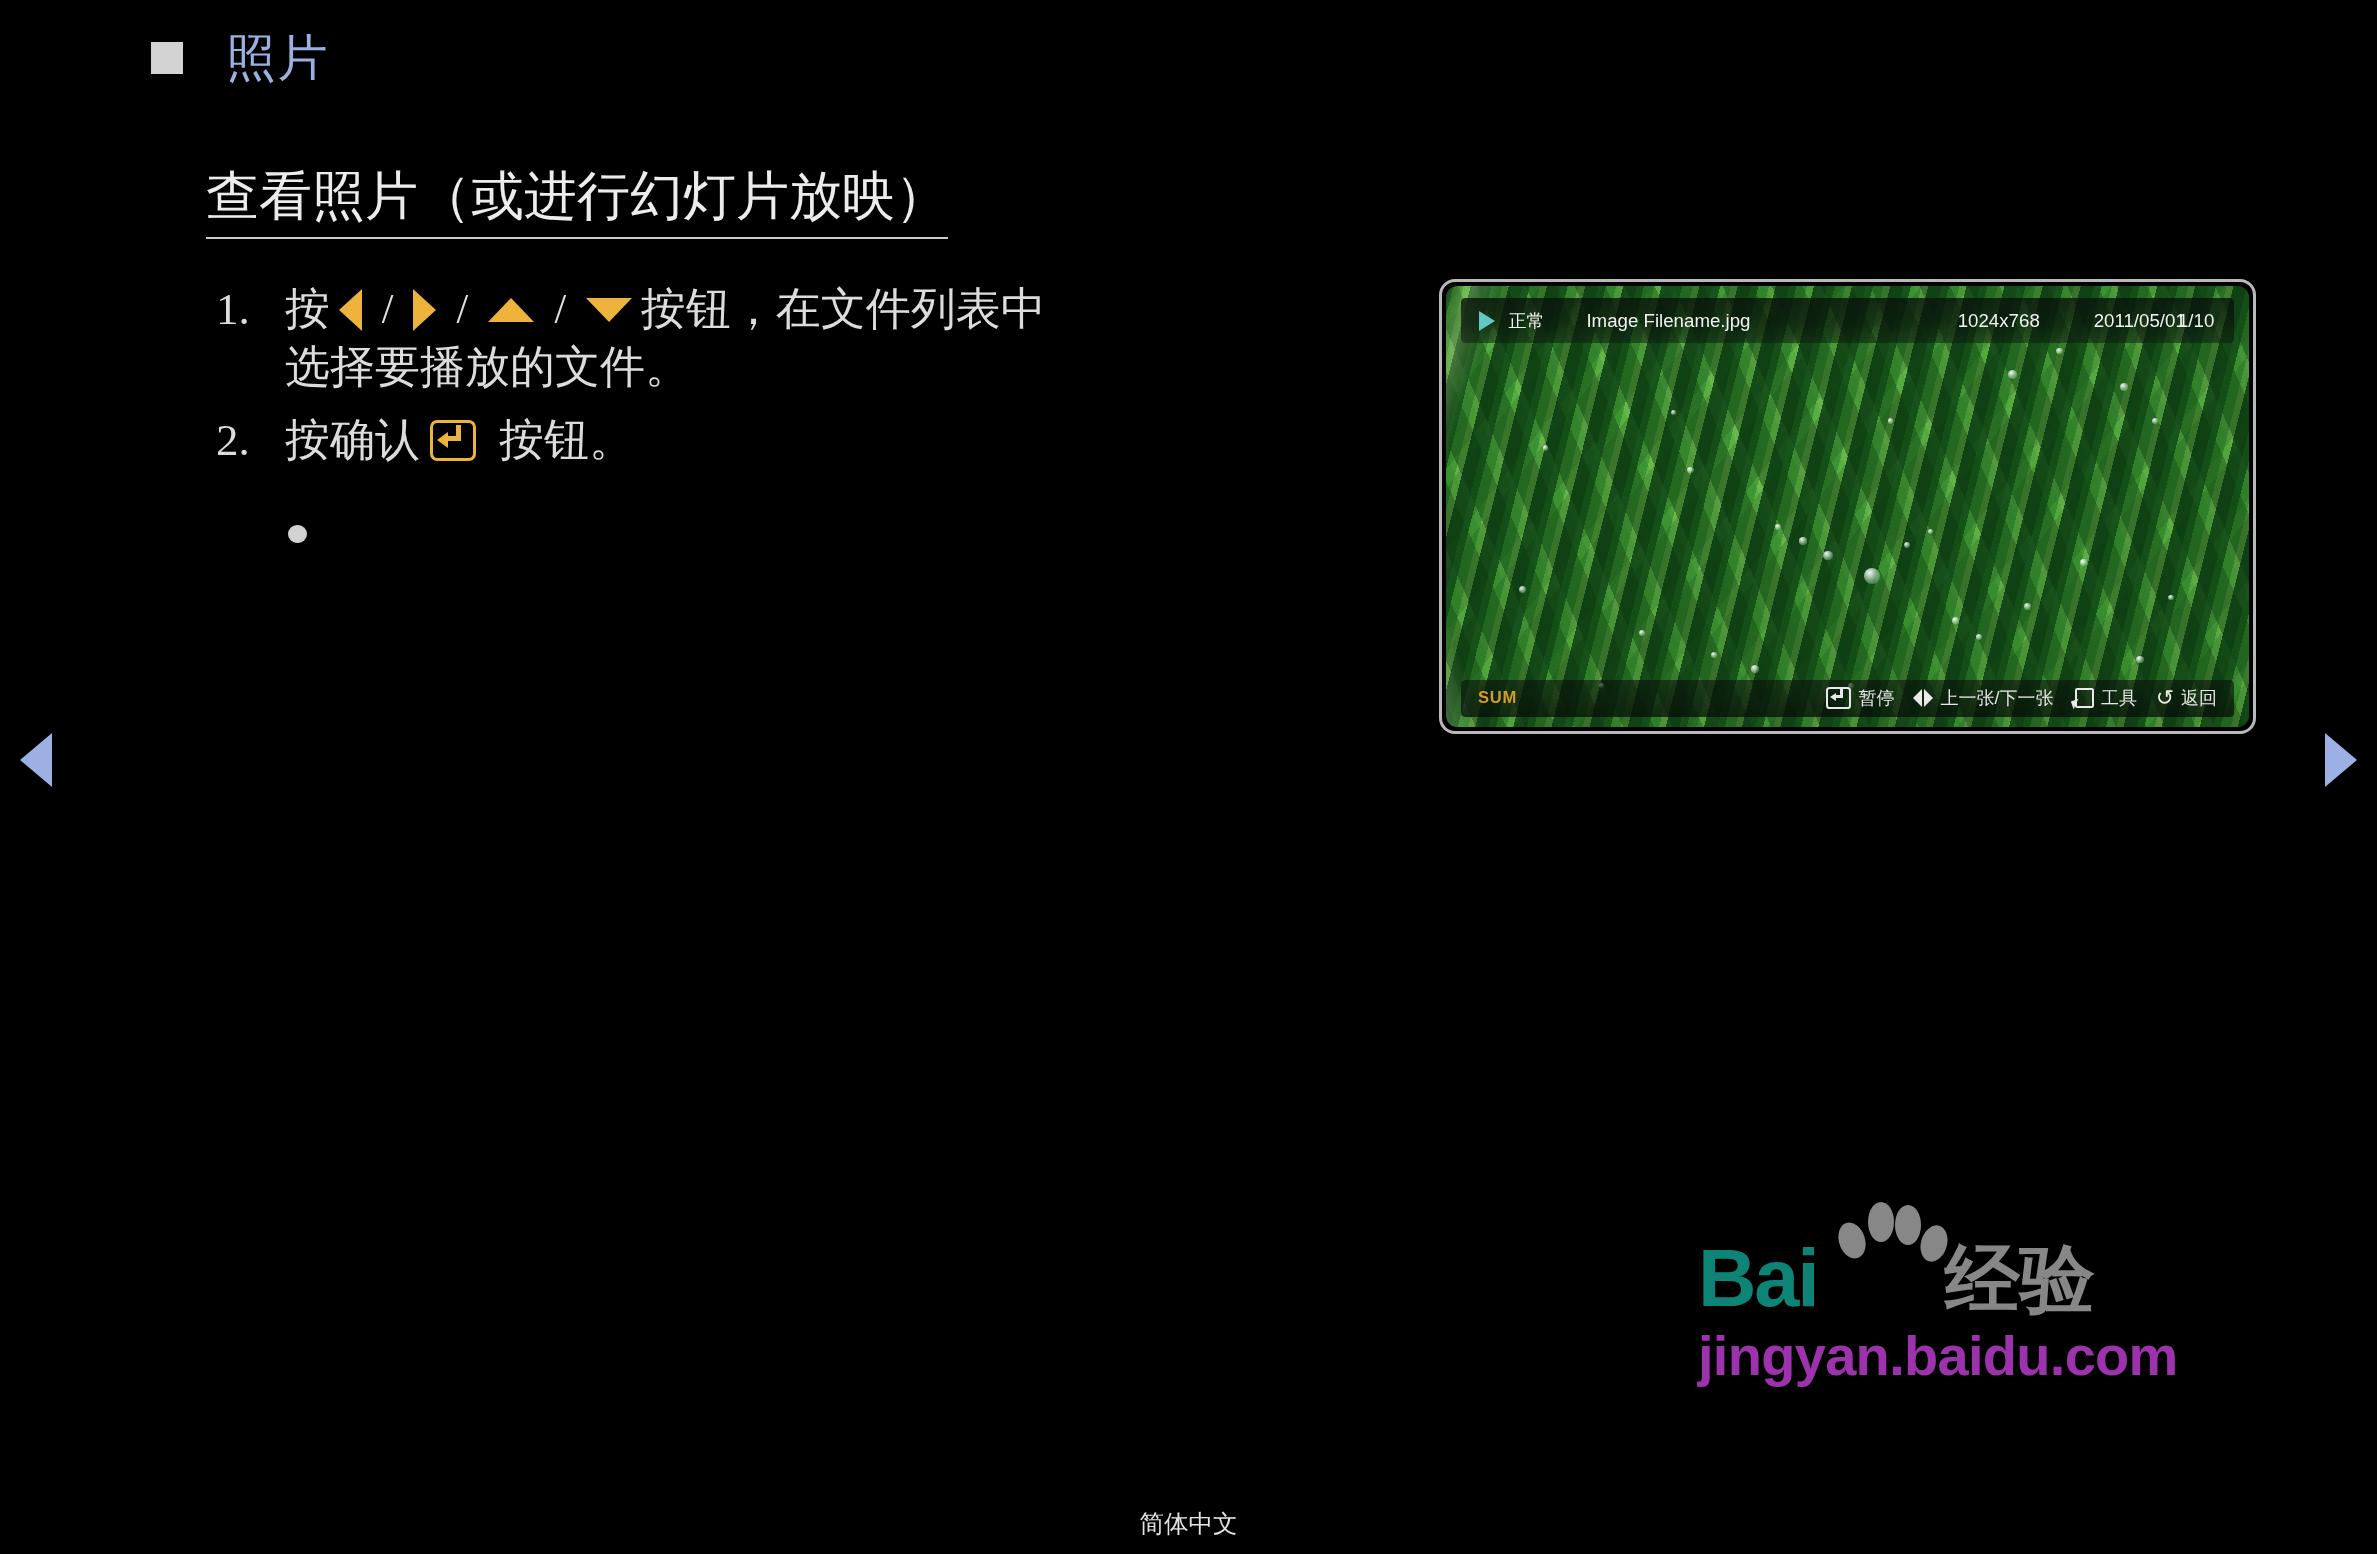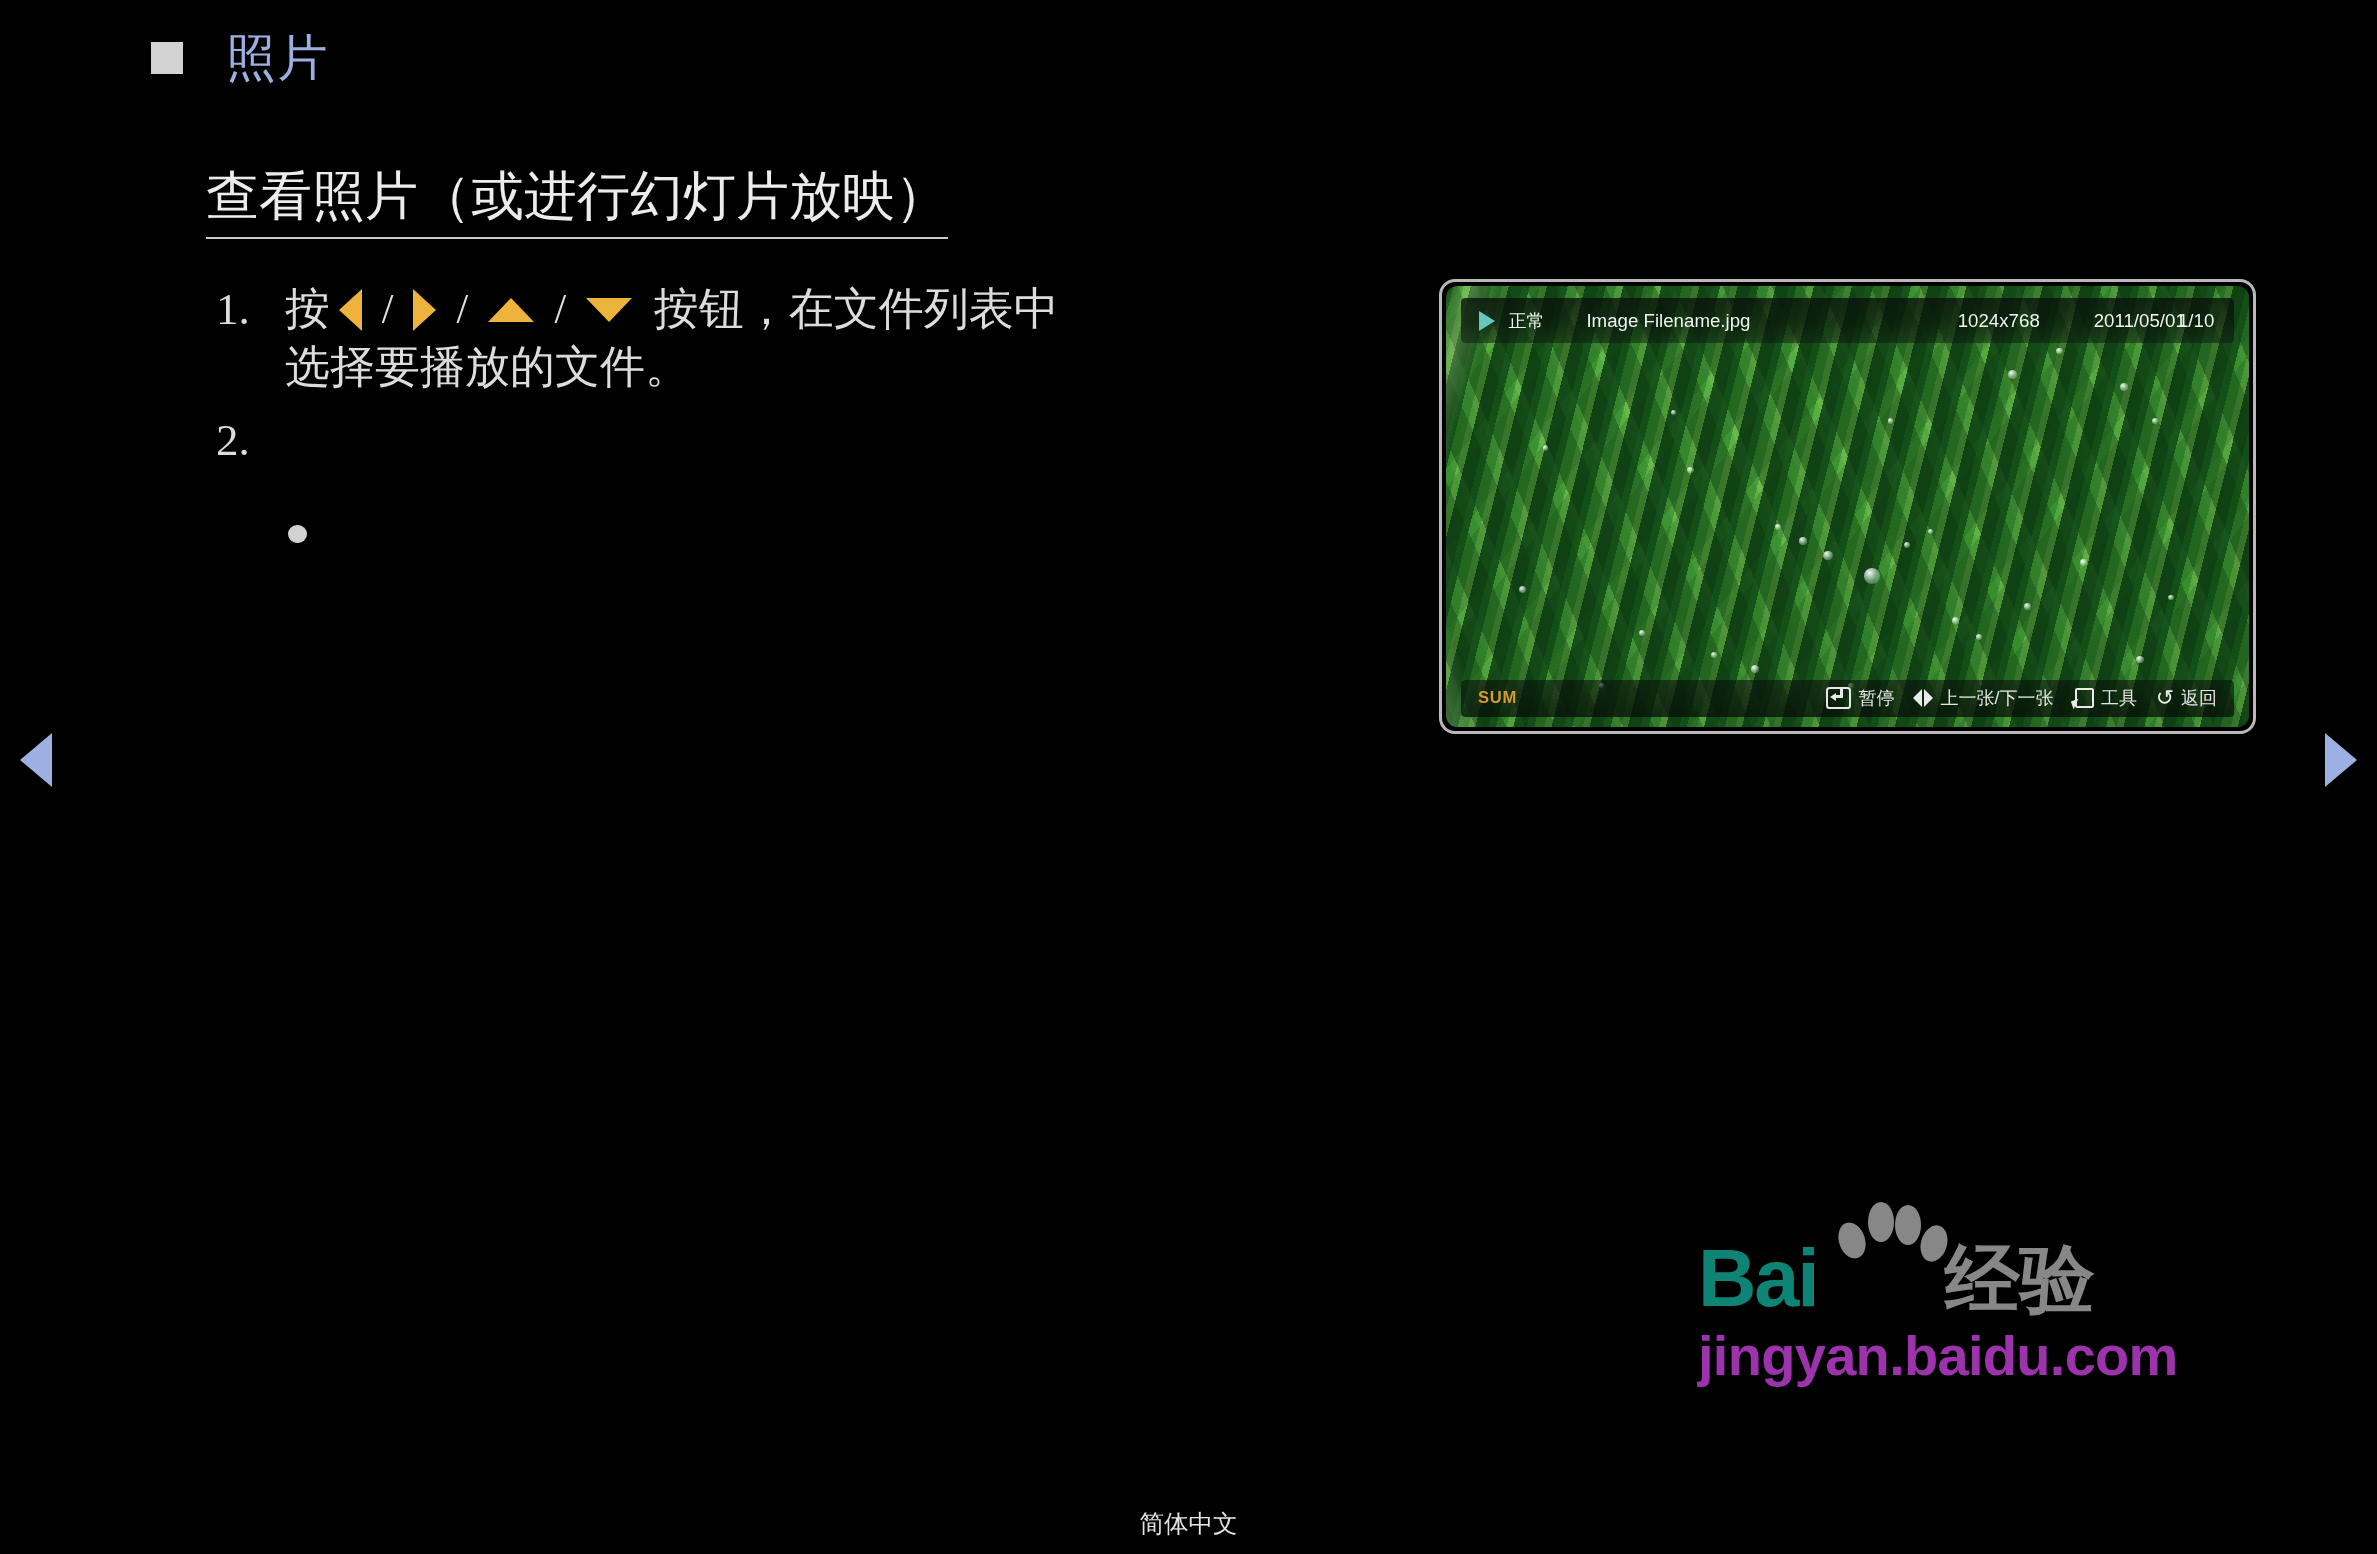--- a/index.html
+++ b/index.html
@@ -452,7 +452,7 @@
         <span class="tri tri-up"></span>
         <span class="slash">/</span>
         <span class="tri tri-down"></span>
-        <span style="margin-left:13px">按钮，在文件列表中</span>
+        <span style="">按钮，在文件列表中</span>
       </div>
       <div class="line">选择要播放的文件。</div>
     </div>

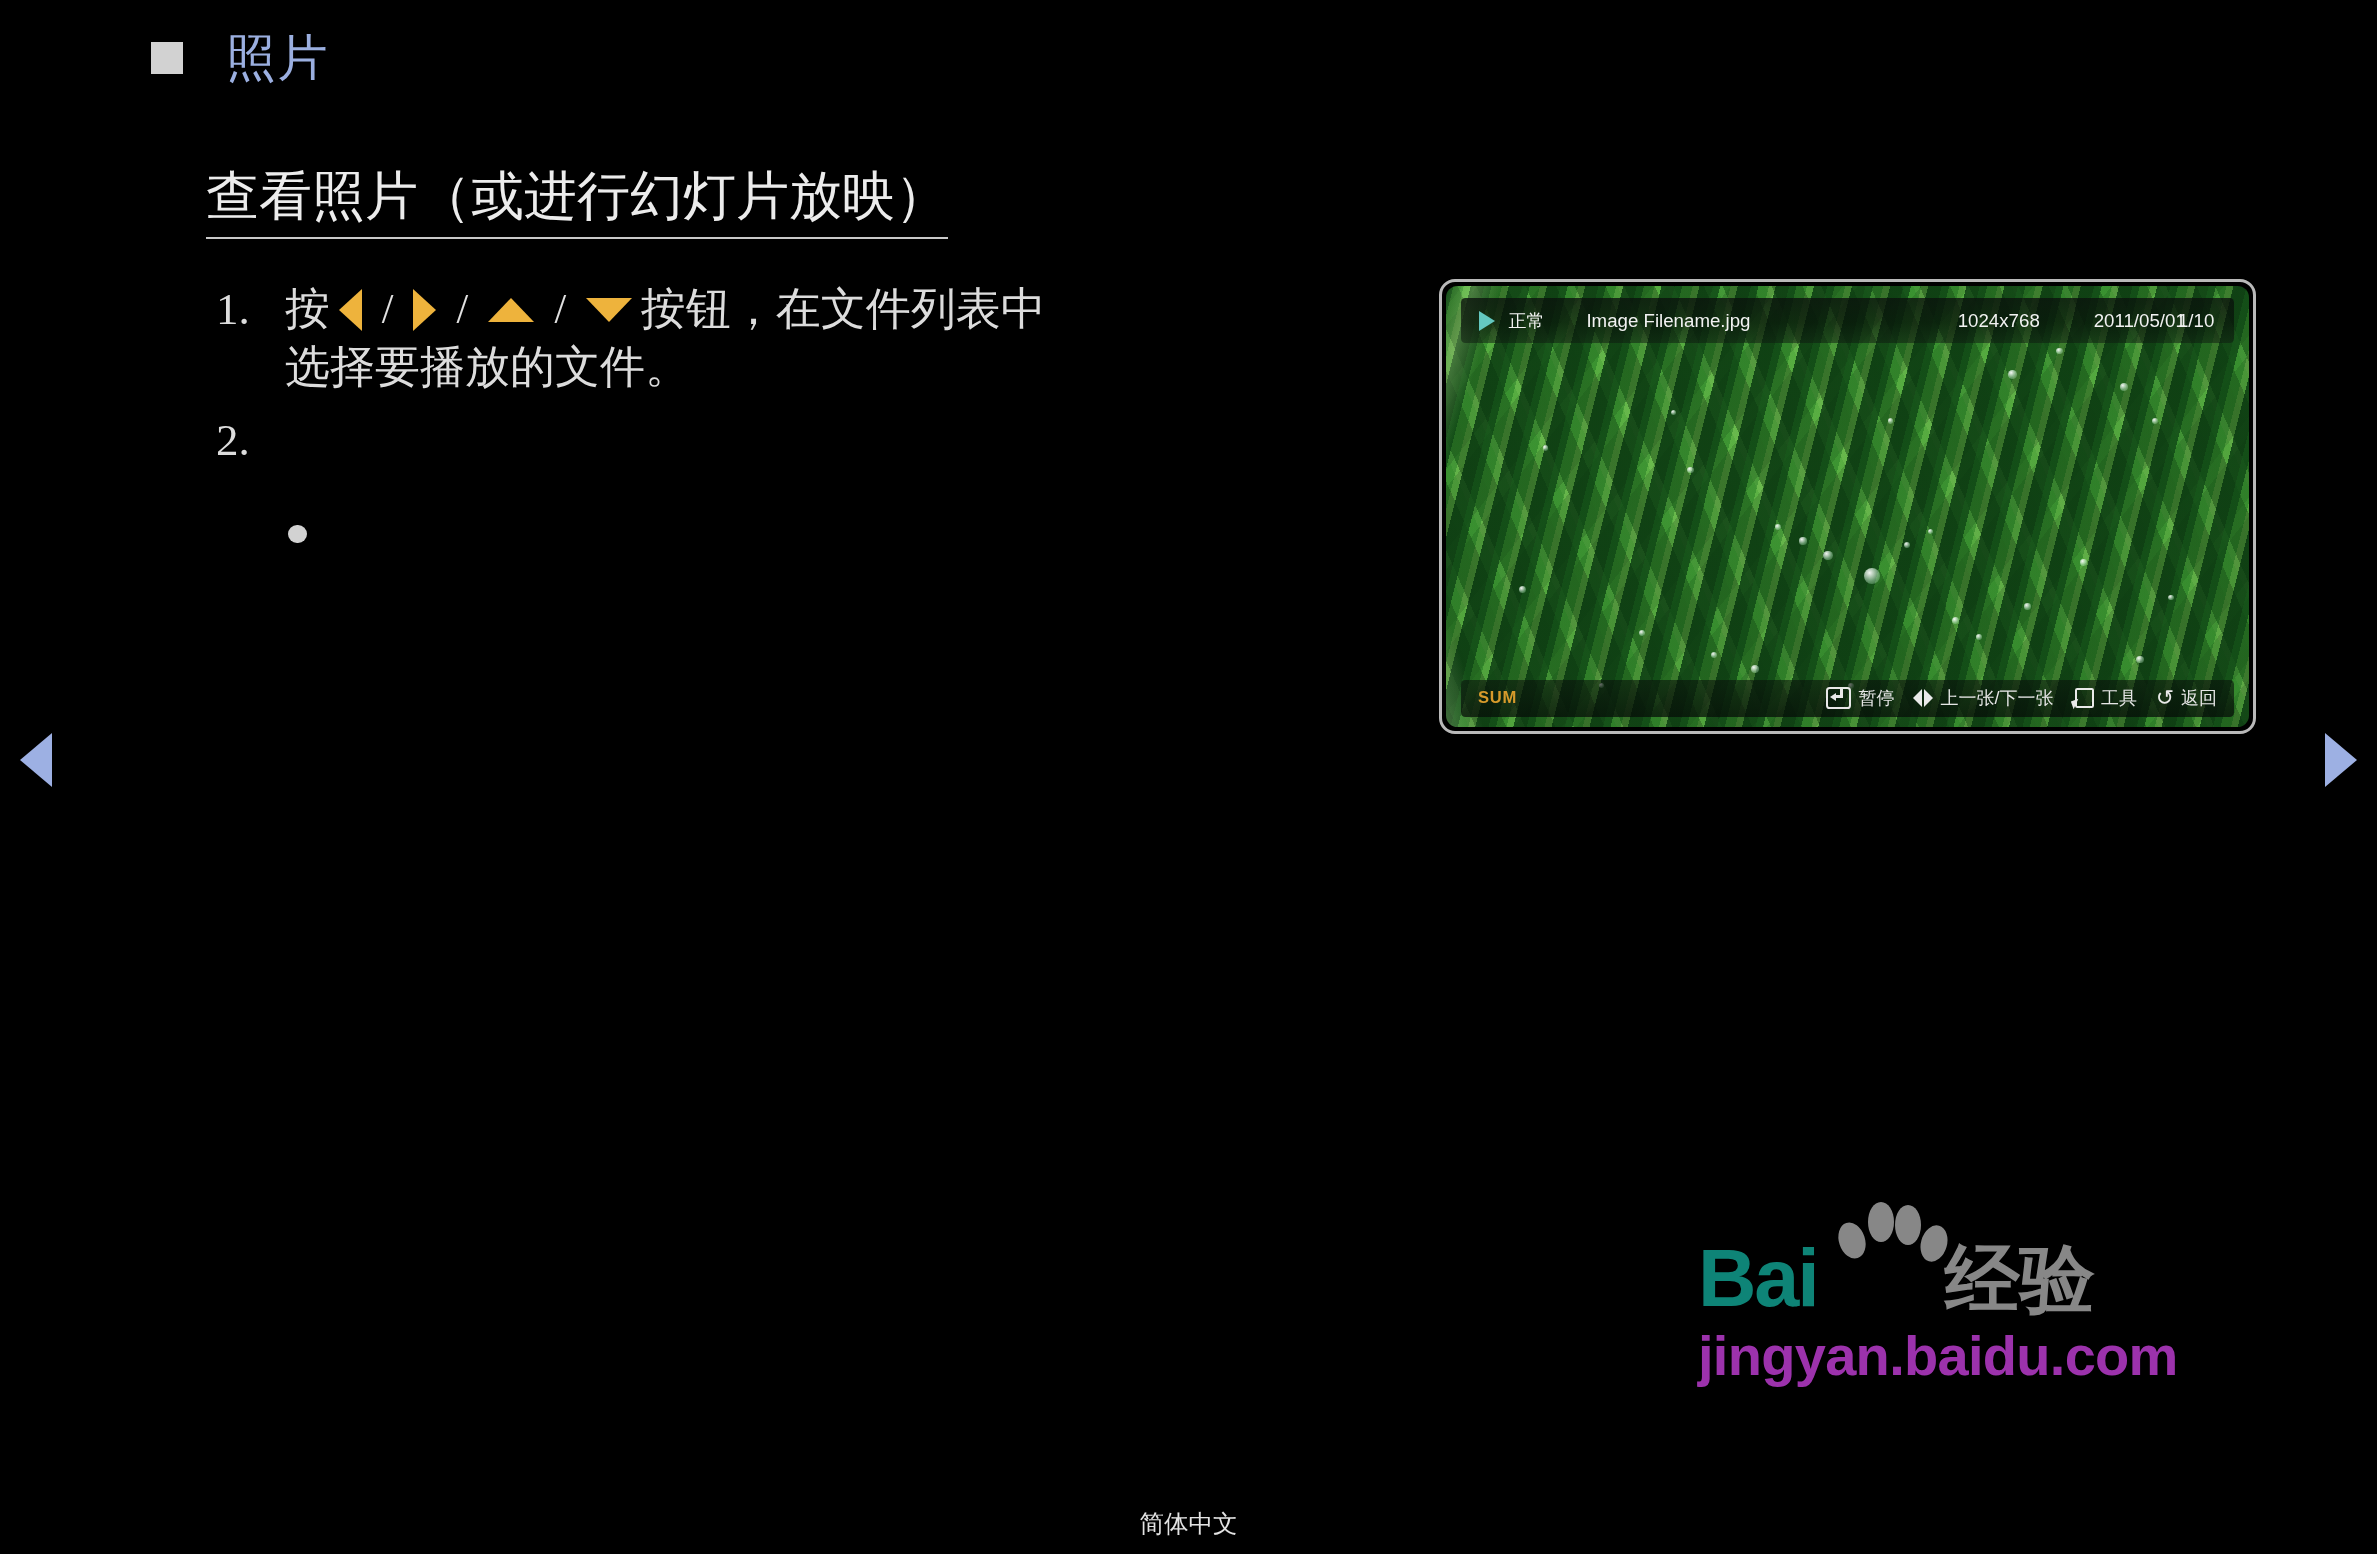--- a/index.html
+++ b/index.html
@@ -460,6 +460,17 @@
 
   <div class="list-item" style="margin-top:8.6px">
     <div class="list-num">2.</div>
+    <div class="list-body">
+      <div class="line">
+        <span>按确认</span>
+        <span class="enter-key">
+          <span class="ek-arrow"></span>
+          <span class="ek-bar"></span>
+          <span class="ek-stem"></span>
+        </span>
+        <span style="margin-left:13px">按钮。</span>
+      </div>
+    </div>
   </div>
 
   <div class="sub-bullet-row">

